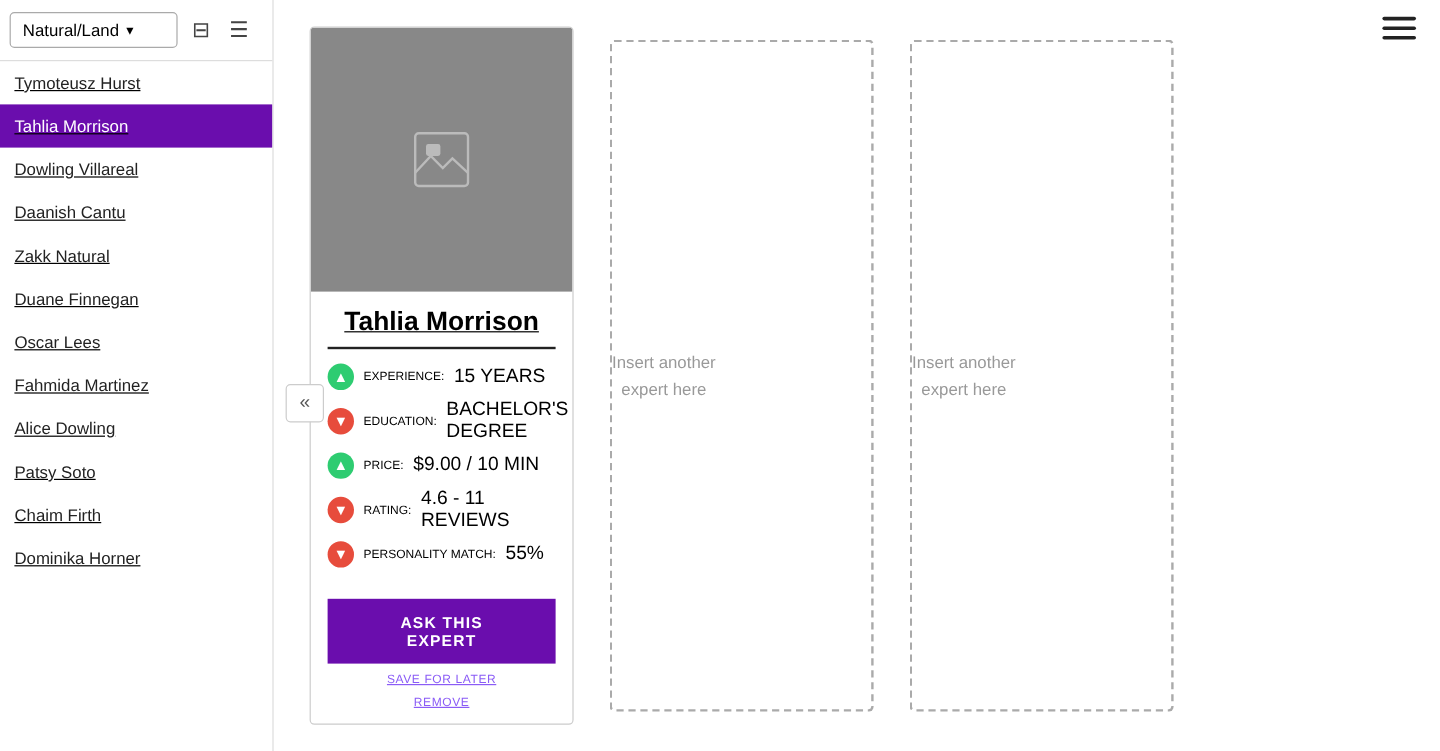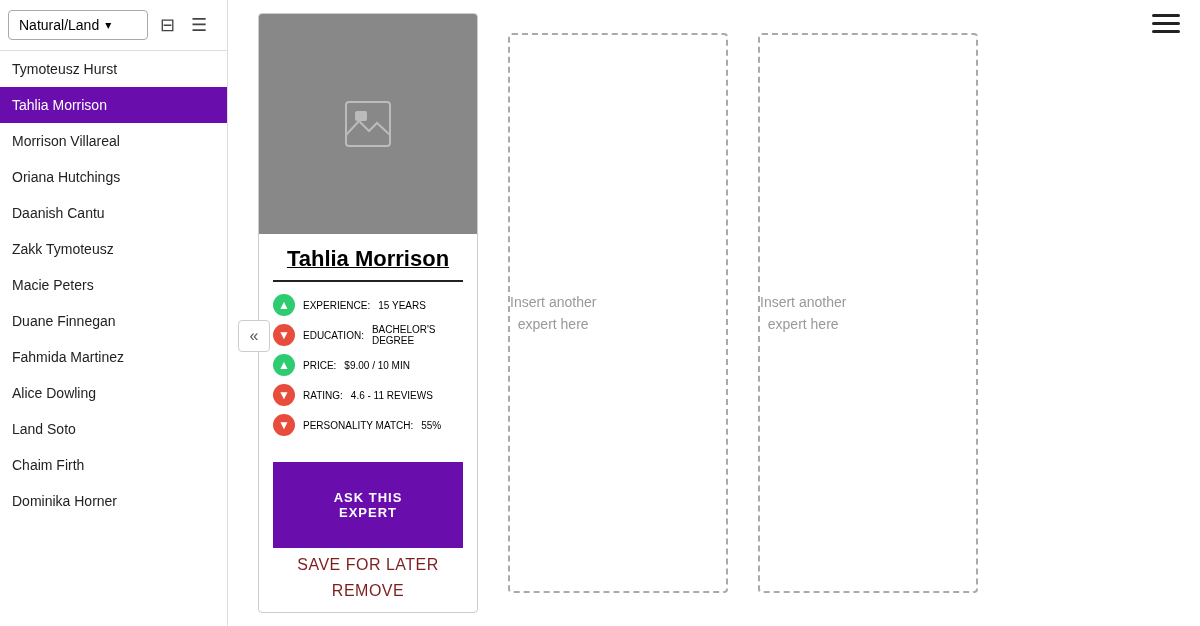--- a/index.html
+++ b/index.html
@@ -77,6 +77,7 @@
     .expert-list {
       flex: 1;
       overflow-y: auto;
+      text-decoration: underline;
     }
 
     .expert-item {

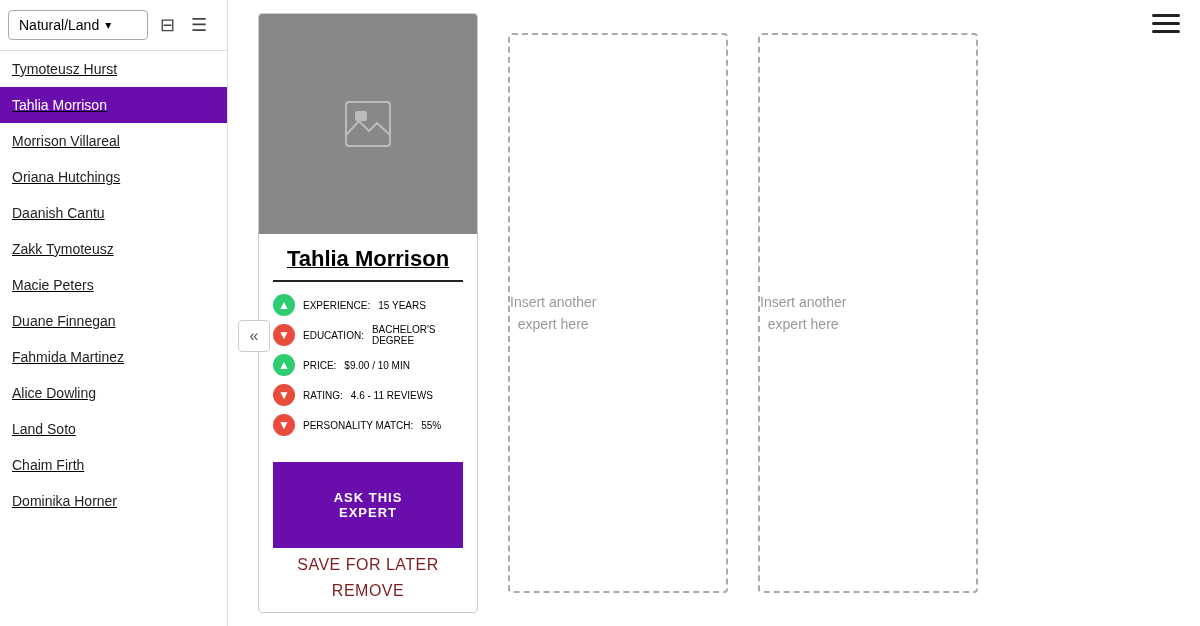--- a/index.html
+++ b/index.html
@@ -280,7 +280,7 @@
   <div class="expert-list" id="expert-list">
   <div class="expert-item">Tymoteusz Hurst</div>
       <div class="expert-item selected">Tahlia Morrison</div>
-      <div class="expert-item">Morrison Villareal</div>
+      <div class="expert-item">Dowling Villareal</div>
       <div class="expert-item">Oriana Hutchings</div>
       <div class="expert-item">Daanish Cantu</div>
       <div class="expert-item">Zakk Tymoteusz</div>

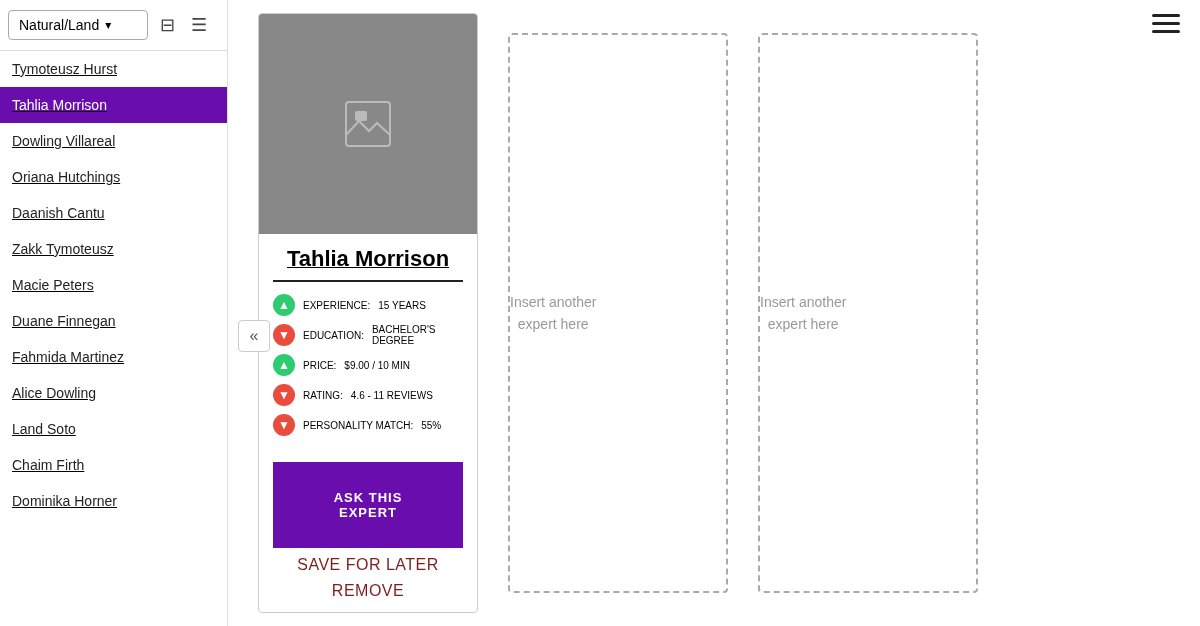--- a/index.html
+++ b/index.html
@@ -281,7 +281,6 @@
   <div class="expert-item">Tymoteusz Hurst</div>
       <div class="expert-item selected">Tahlia Morrison</div>
       <div class="expert-item">Dowling Villareal</div>
-      <div class="expert-item">Oriana Hutchings</div>
       <div class="expert-item">Daanish Cantu</div>
       <div class="expert-item">Zakk Tymoteusz</div>
       <div class="expert-item">Macie Peters</div>

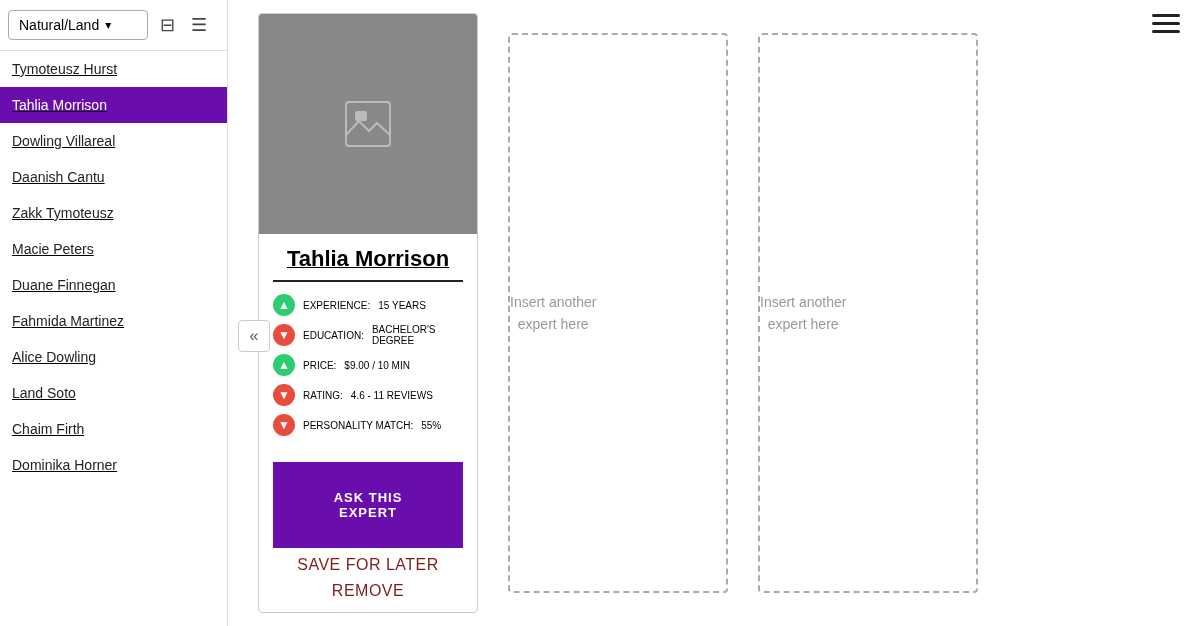--- a/index.html
+++ b/index.html
@@ -282,7 +282,7 @@
       <div class="expert-item selected">Tahlia Morrison</div>
       <div class="expert-item">Dowling Villareal</div>
       <div class="expert-item">Daanish Cantu</div>
-      <div class="expert-item">Zakk Tymoteusz</div>
+      <div class="expert-item">Zakk Natural</div>
       <div class="expert-item">Macie Peters</div>
       <div class="expert-item">Duane Finnegan</div>
       <div class="expert-item">Fahmida Martinez</div>

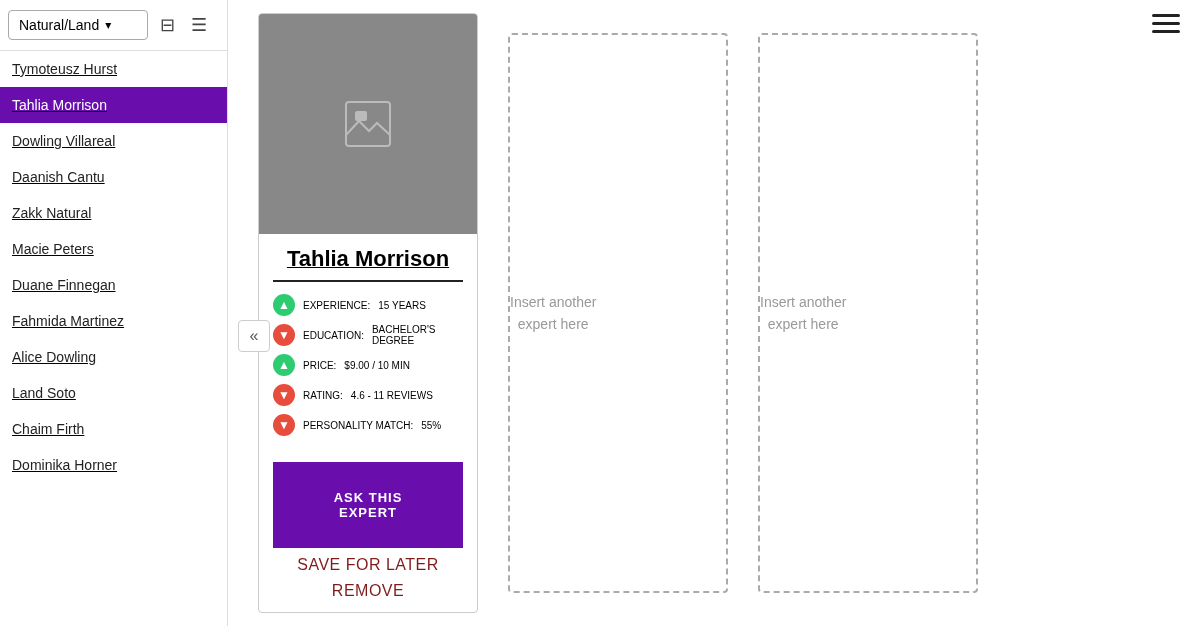--- a/index.html
+++ b/index.html
@@ -283,7 +283,6 @@
       <div class="expert-item">Dowling Villareal</div>
       <div class="expert-item">Daanish Cantu</div>
       <div class="expert-item">Zakk Natural</div>
-      <div class="expert-item">Macie Peters</div>
       <div class="expert-item">Duane Finnegan</div>
       <div class="expert-item">Fahmida Martinez</div>
       <div class="expert-item">Alice Dowling</div>

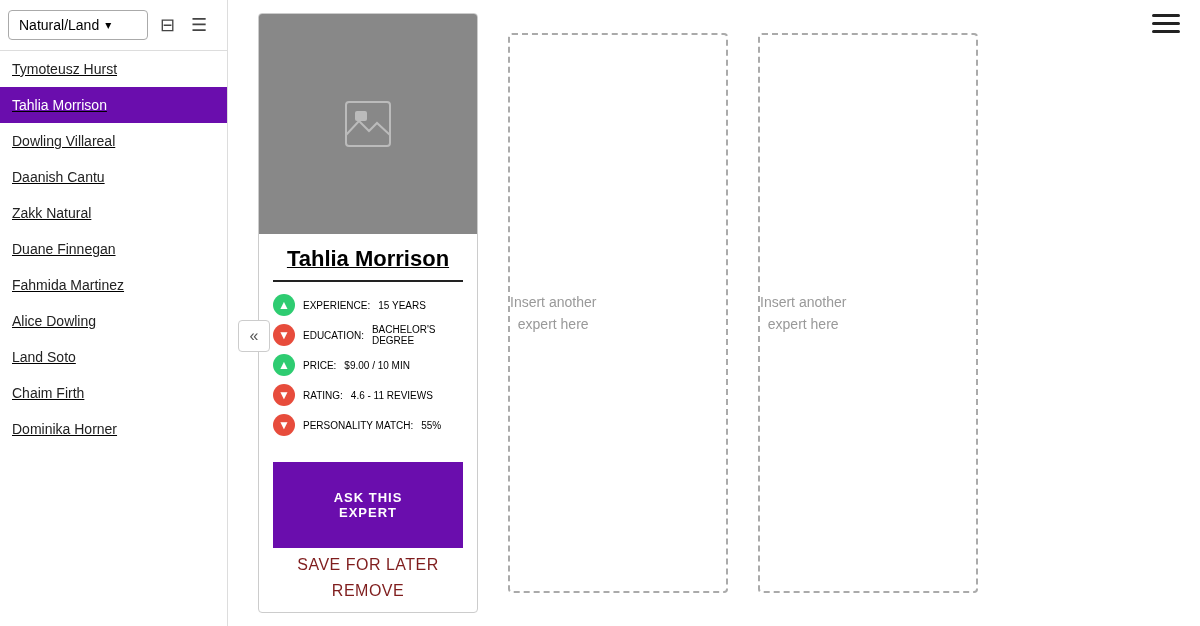--- a/index.html
+++ b/index.html
@@ -284,6 +284,7 @@
       <div class="expert-item">Daanish Cantu</div>
       <div class="expert-item">Zakk Natural</div>
       <div class="expert-item">Duane Finnegan</div>
+      <div class="expert-item">Oscar Lees</div>
       <div class="expert-item">Fahmida Martinez</div>
       <div class="expert-item">Alice Dowling</div>
       <div class="expert-item">Land Soto</div>

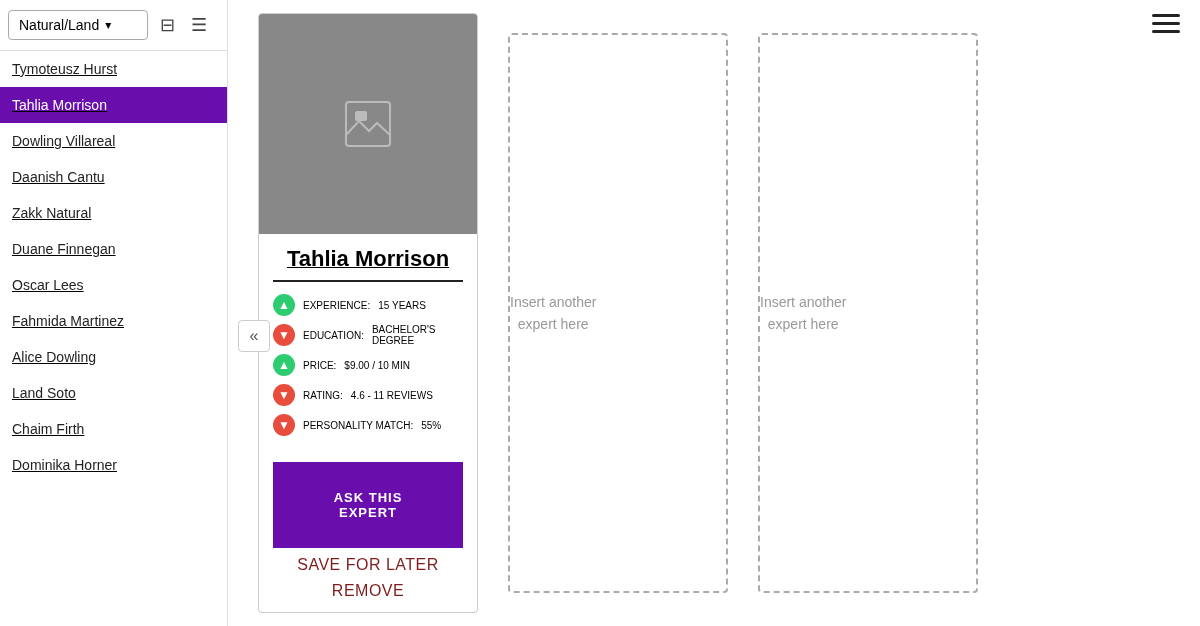--- a/index.html
+++ b/index.html
@@ -204,7 +204,7 @@
       font-size: 10px;
     }
     .stat-value {
-      font-size: 10px;
+      font-size: 16px;
       text-transform: uppercase;
     }
 

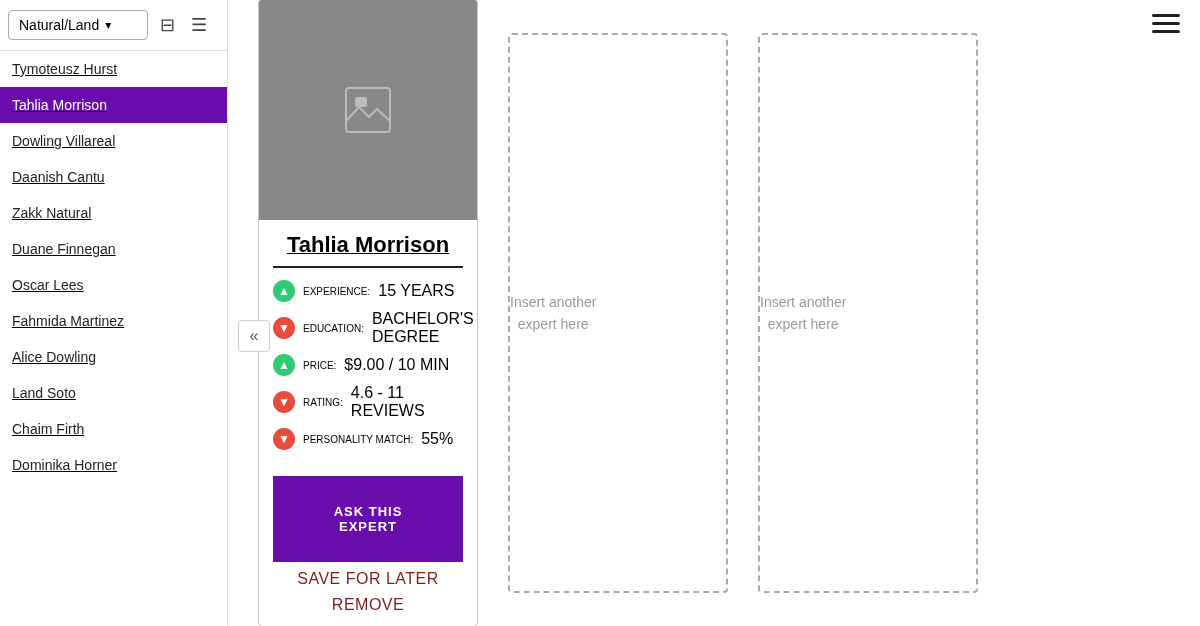--- a/index.html
+++ b/index.html
@@ -287,7 +287,7 @@
       <div class="expert-item">Oscar Lees</div>
       <div class="expert-item">Fahmida Martinez</div>
       <div class="expert-item">Alice Dowling</div>
-      <div class="expert-item">Land Soto</div>
+      <div class="expert-item">Patsy Soto</div>
       <div class="expert-item">Chaim Firth</div>
       <div class="expert-item">Dominika Horner</div>
     </div>

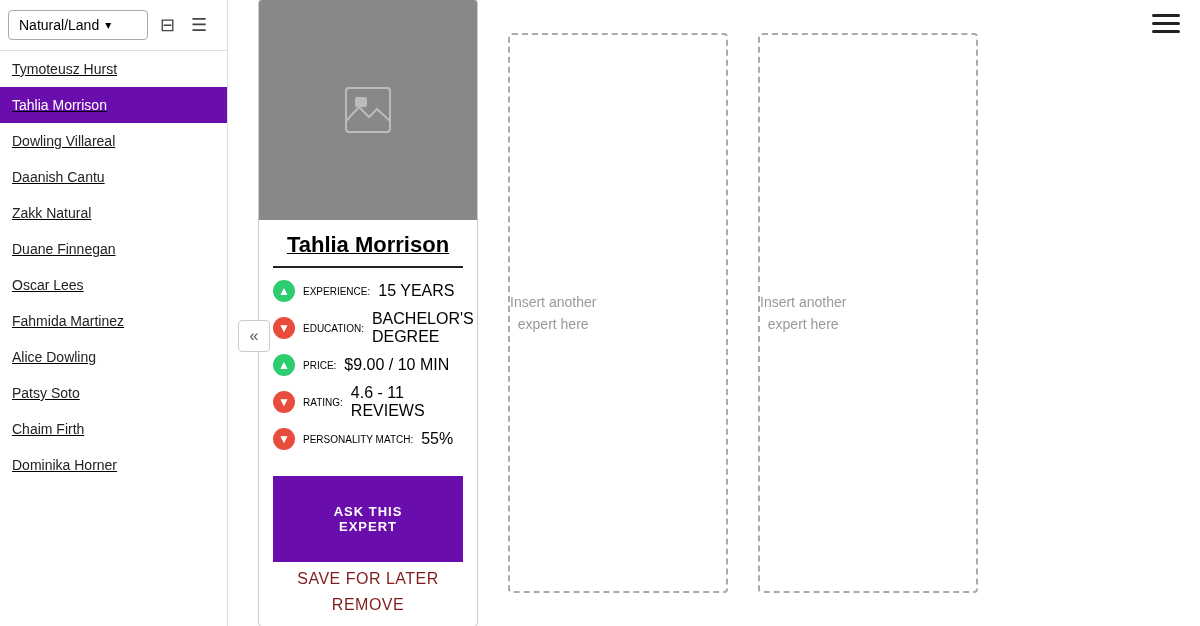--- a/index.html
+++ b/index.html
@@ -221,7 +221,7 @@
       background: #6a0dad;
       color: #fff;
       border: none;
-      padding: 28px 30px;
+      padding: 12px 30px;
       font-size: 13px;
       font-weight: bold;
       letter-spacing: 1px;

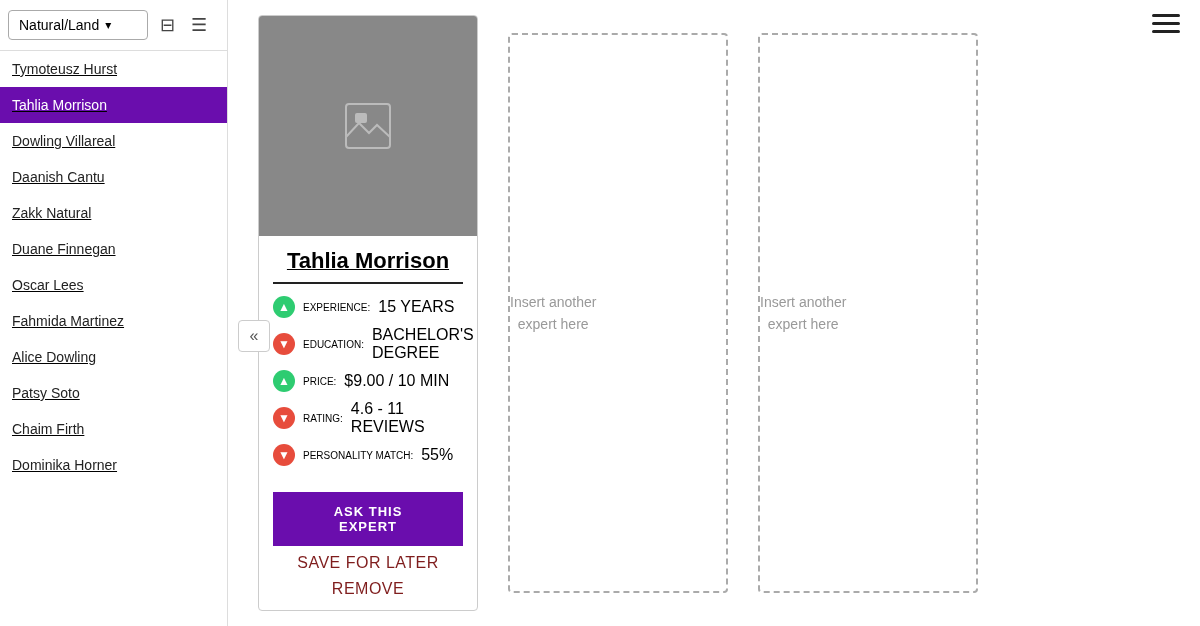--- a/index.html
+++ b/index.html
@@ -231,11 +231,12 @@
     }
 
     .save-link, .remove-link {
-      font-size: 16px;
+      font-size: 10px;
+      text-decoration: underline;
       cursor: pointer;
       background: none;
       border: none;
-      color: #7f1d1d;
+      color: #8b5cf6;
       text-transform: uppercase;
       letter-spacing: 0.5px;
     }

